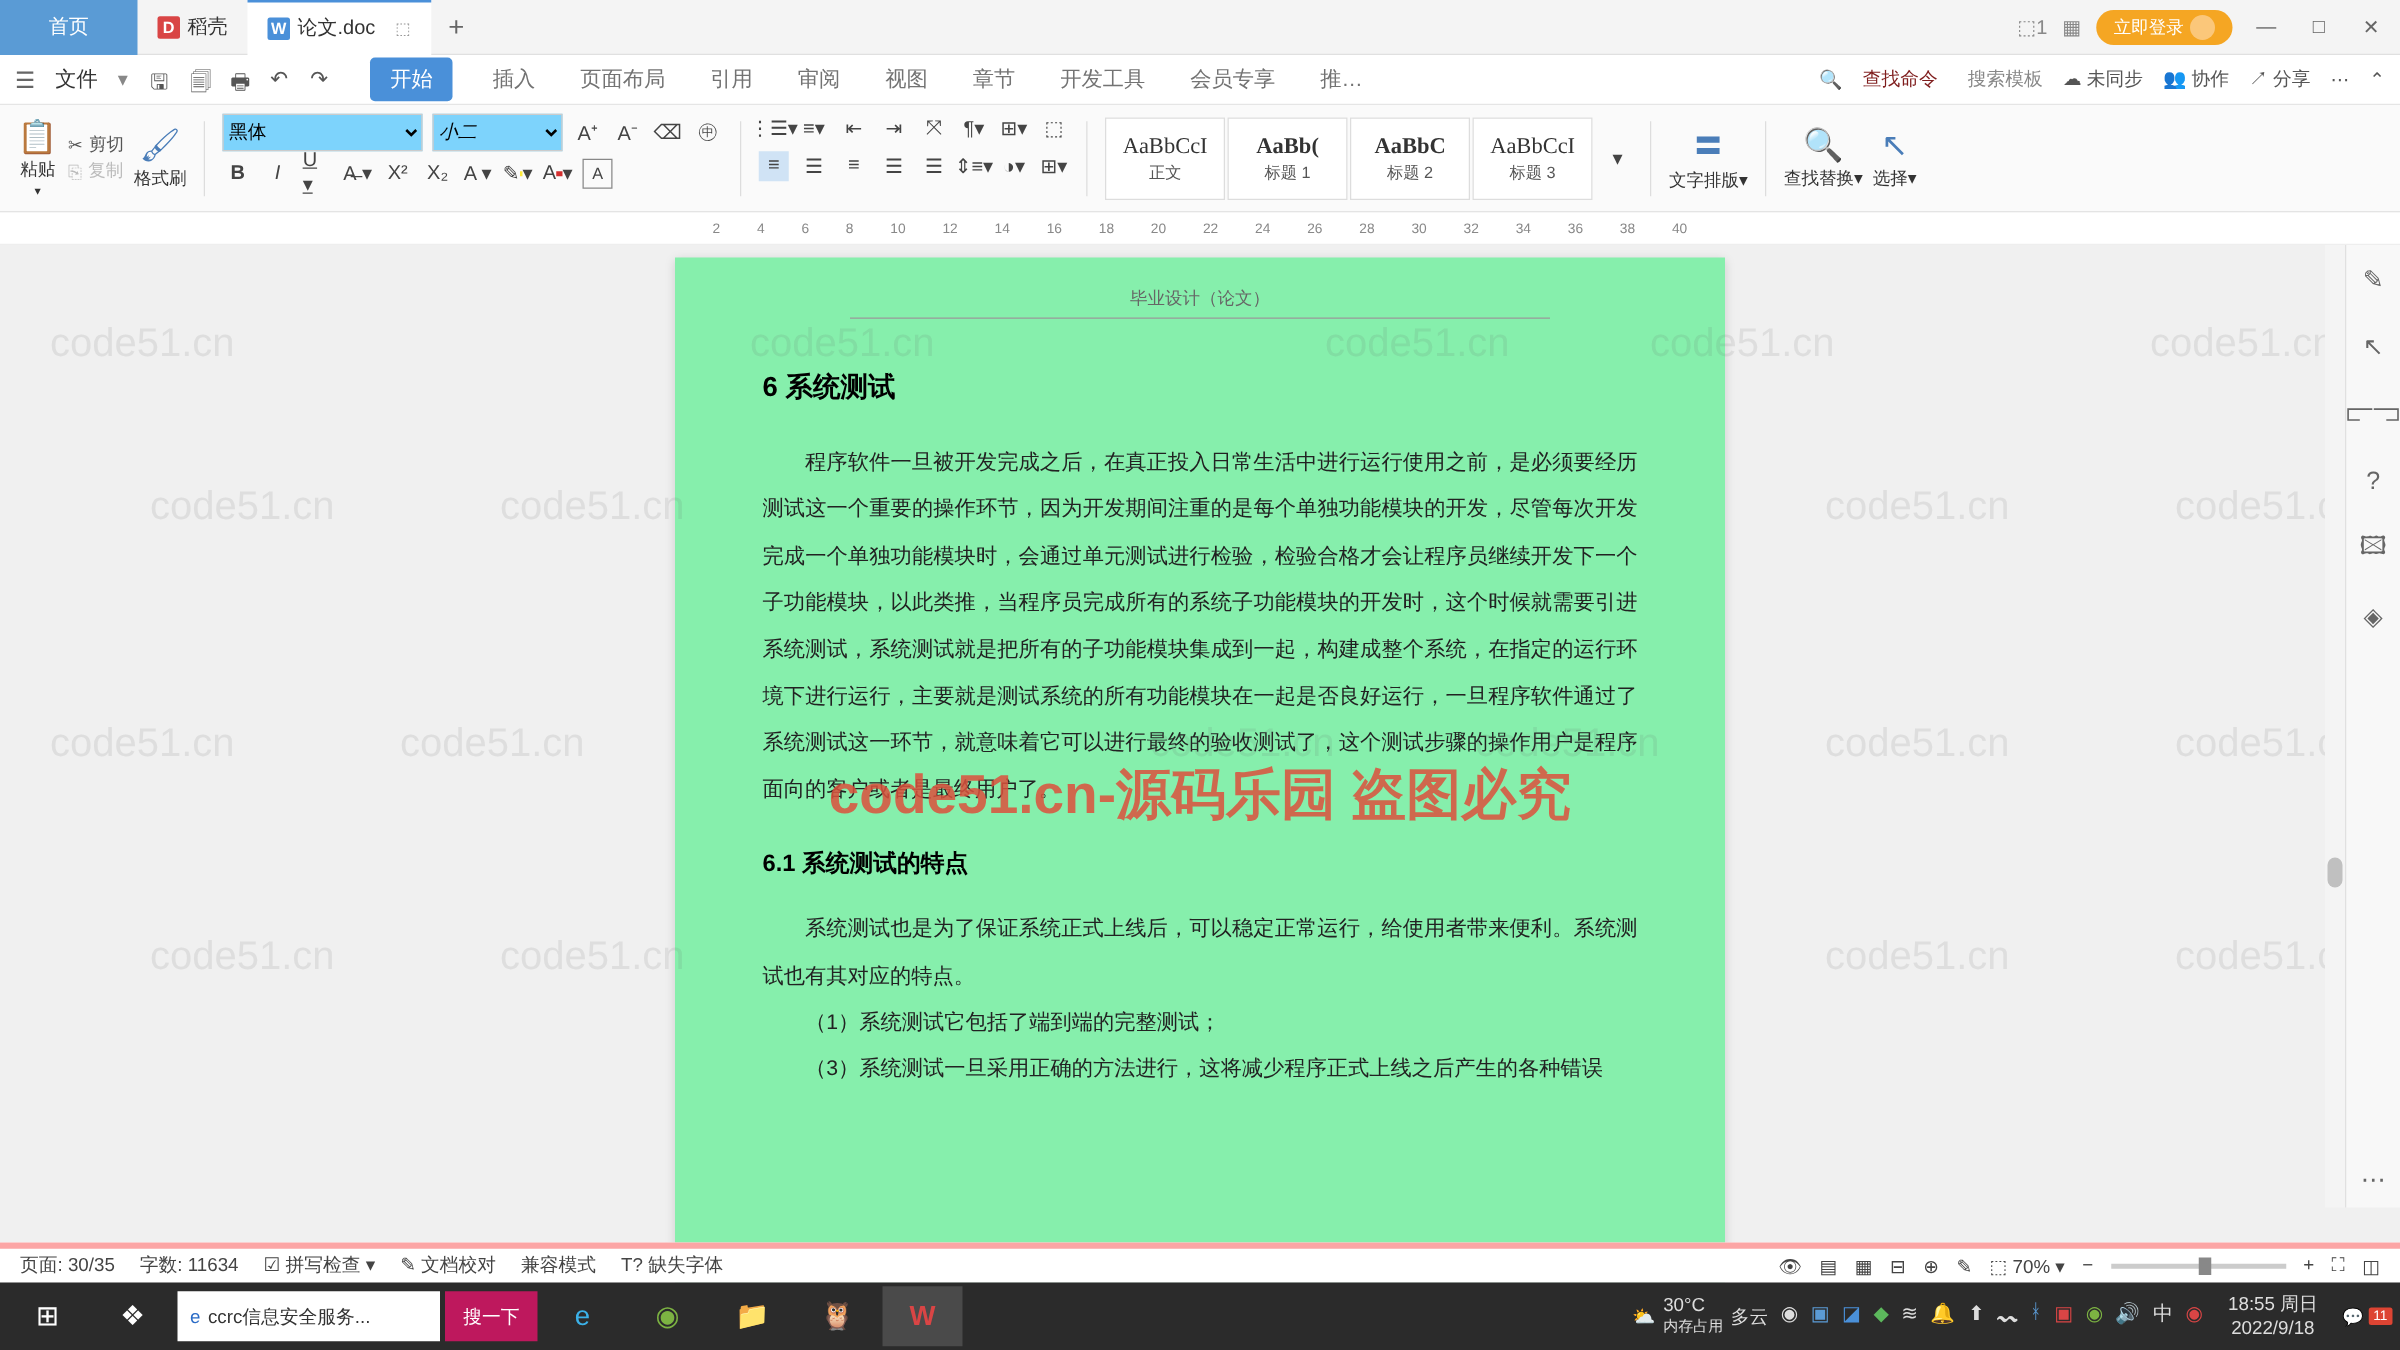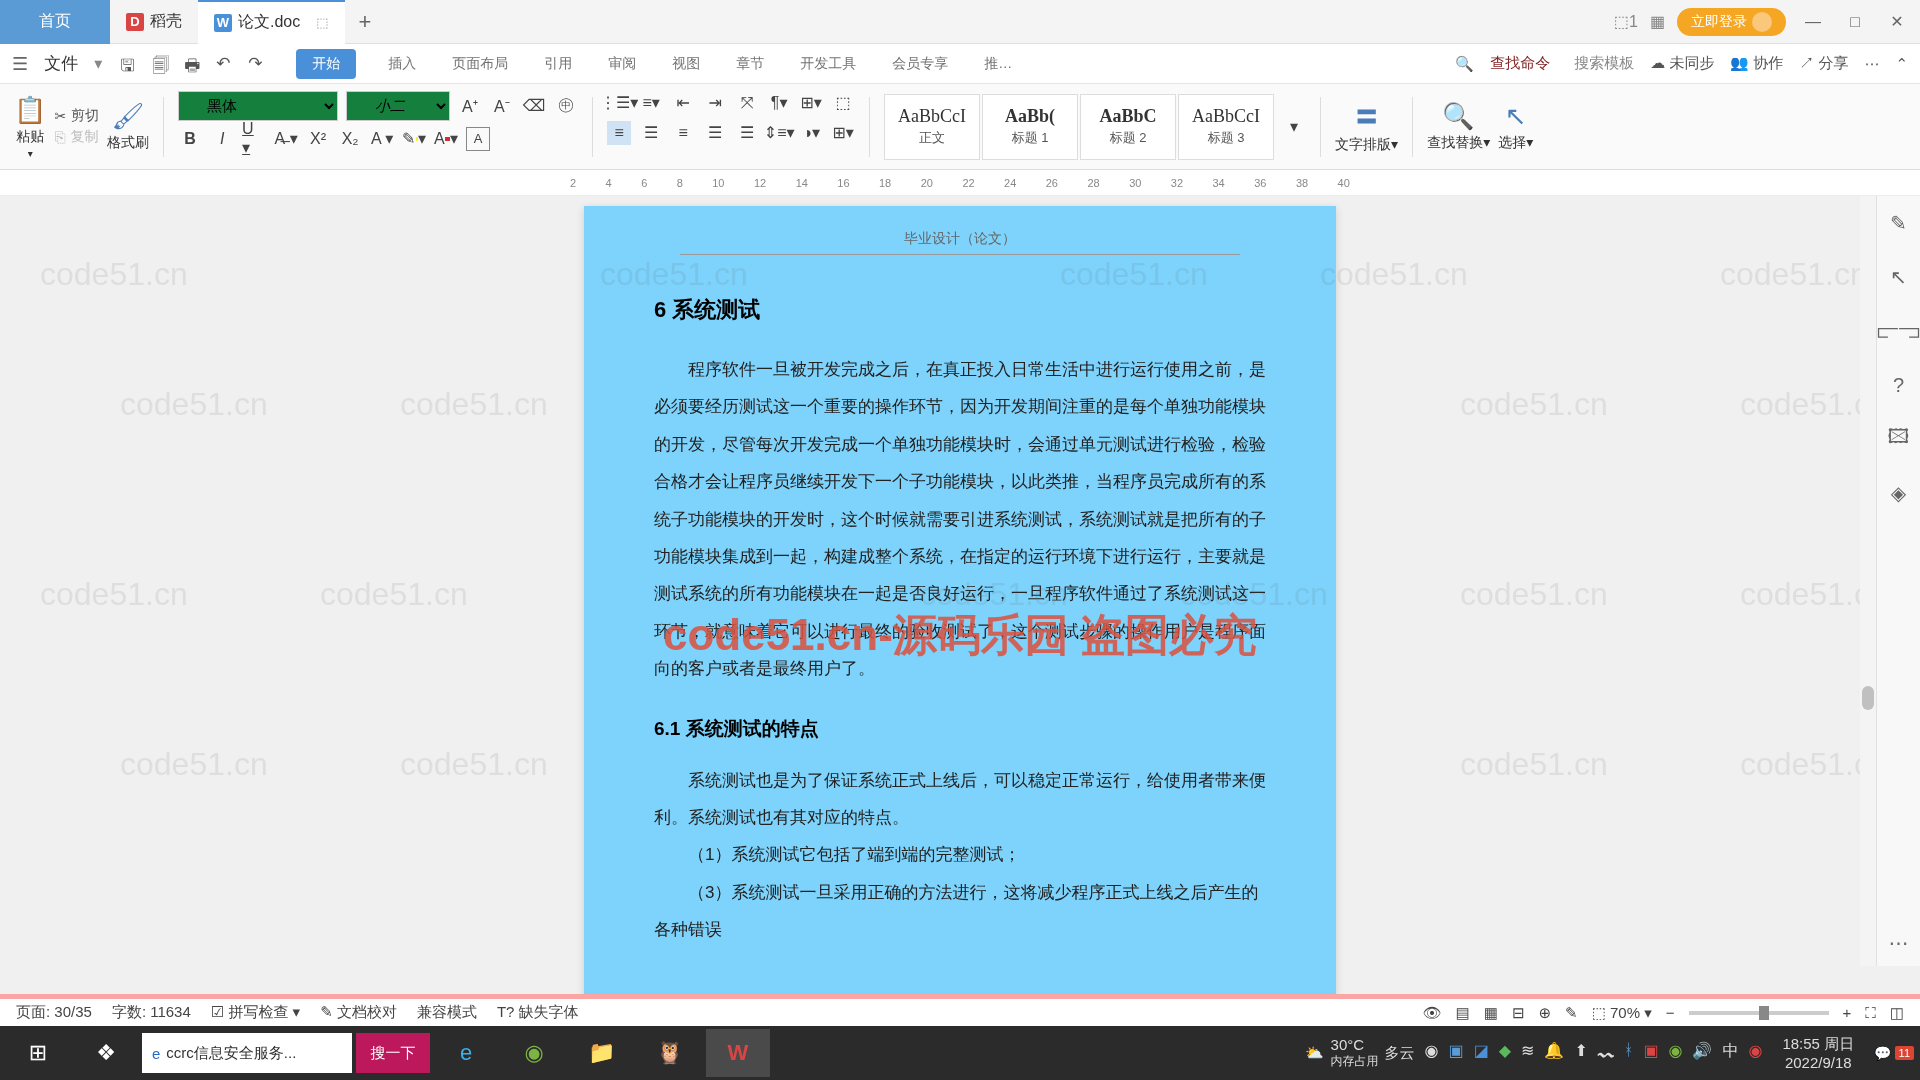--- a/index.html
+++ b/index.html
@@ -28,7 +28,7 @@
 .file-menu { font-size: 17px; color: #333; padding: 0 6px; }
 .qat { display: flex; gap: 10px; margin-left: 8px; }
 .qat-icon { width: 22px; height: 22px; color: #555; font-size: 17px; }
-.menu-tabs { display: flex; gap: 28px; margin-left: 26px; font-size: 14px; }
+.menu-tabs { display: flex; gap: 28px; margin-left: 26px; font-size: 17px; }
 .menu-tab { color: #737373; padding: 6px 4px; }
 .menu-tab.active { background: #4a90d9; color: #fff; padding: 6px 16px; border-radius: 4px; }
 .menubar-right { margin-left: auto; display: flex; align-items: center; gap: 16px; font-size: 15px; color: #555; }

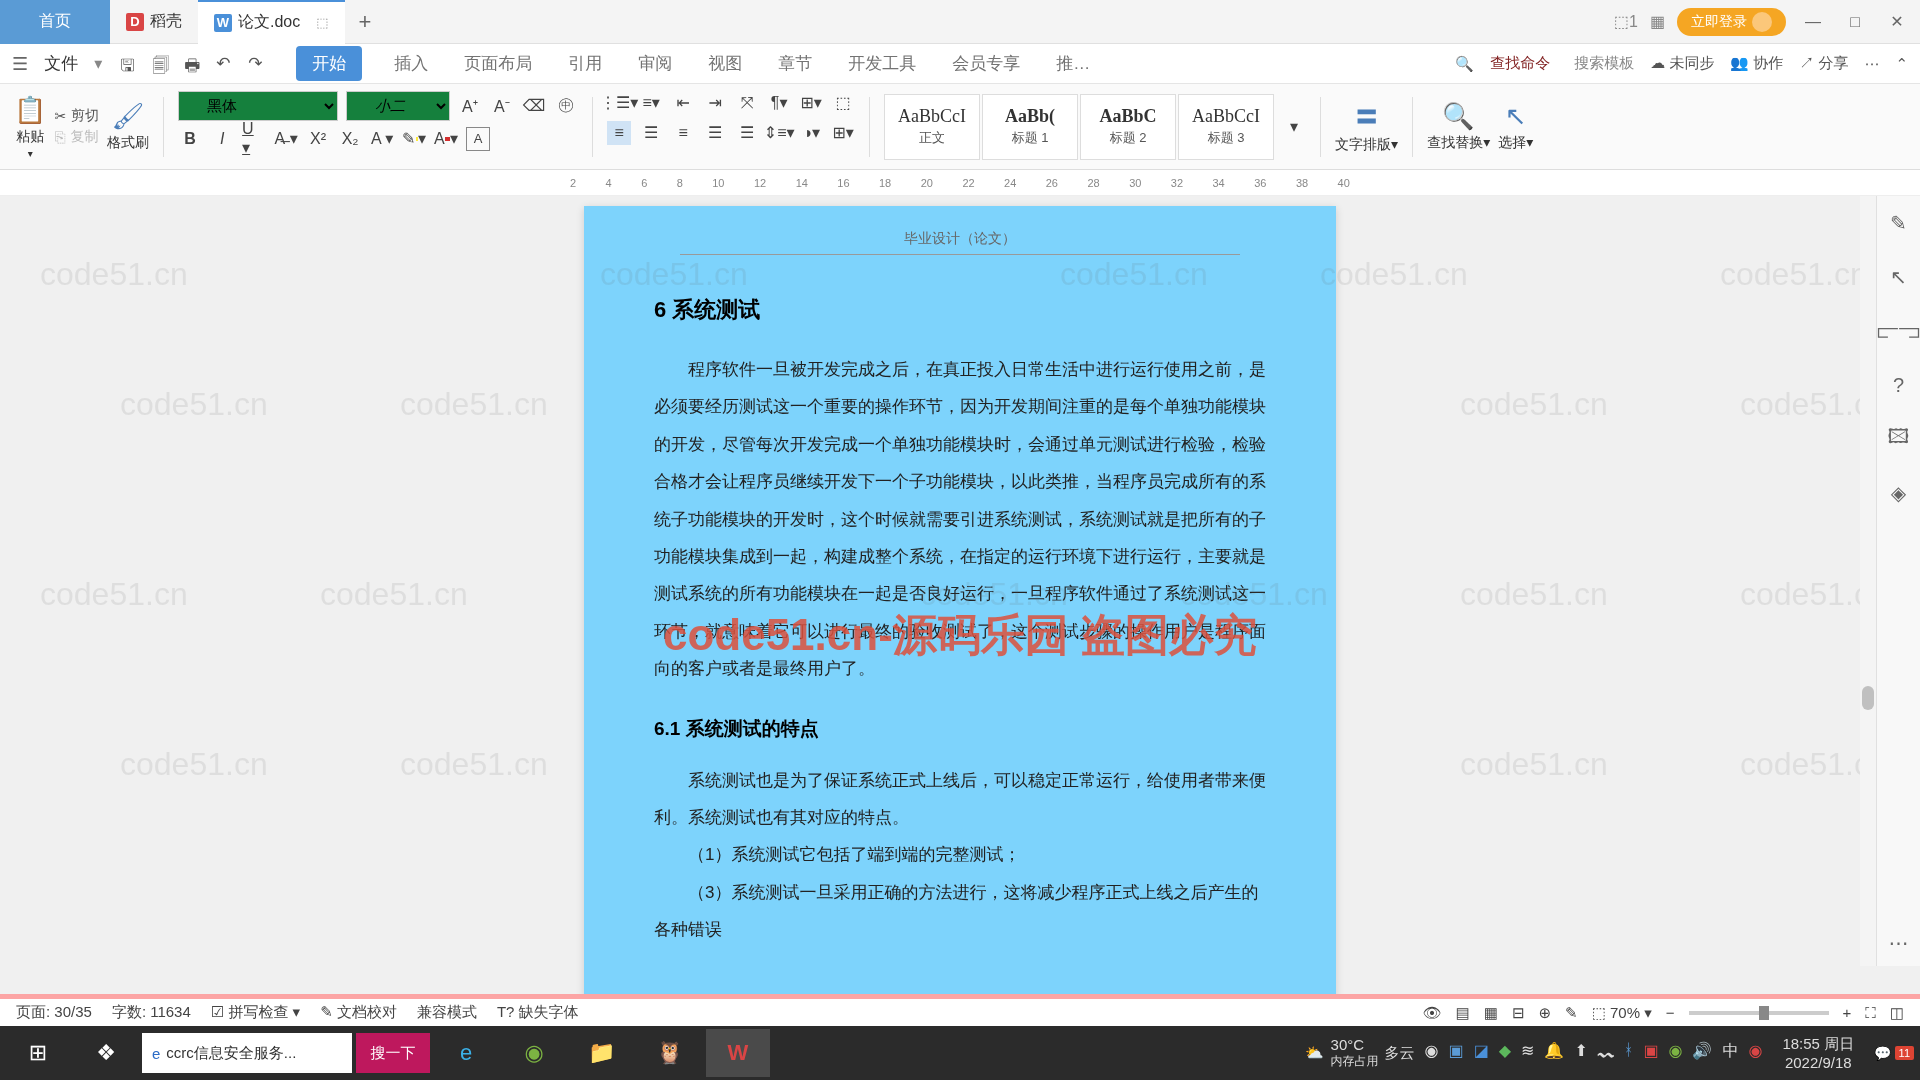--- a/index.html
+++ b/index.html
@@ -44,7 +44,7 @@
 .small-btns { display: flex; flex-direction: column; gap: 3px; font-size: 14px; }
 .small-btn { display: flex; align-items: center; gap: 5px; color: #555; }
 .small-btn.disabled { color: #bbb; }
-.font-select { border: 1px solid #ccc; height: 30px; padding: 0 24px; font-size: 15px; background: #15803d; }
+.font-select { border: 1px solid #ccc; height: 30px; padding: 0 0; font-size: 15px; background: #7dd3fc; }
 .font-name { width: 160px; }
 .font-size { width: 104px; font-style: italic; }
 .fmt-row { display: flex; gap: 8px; align-items: center; }

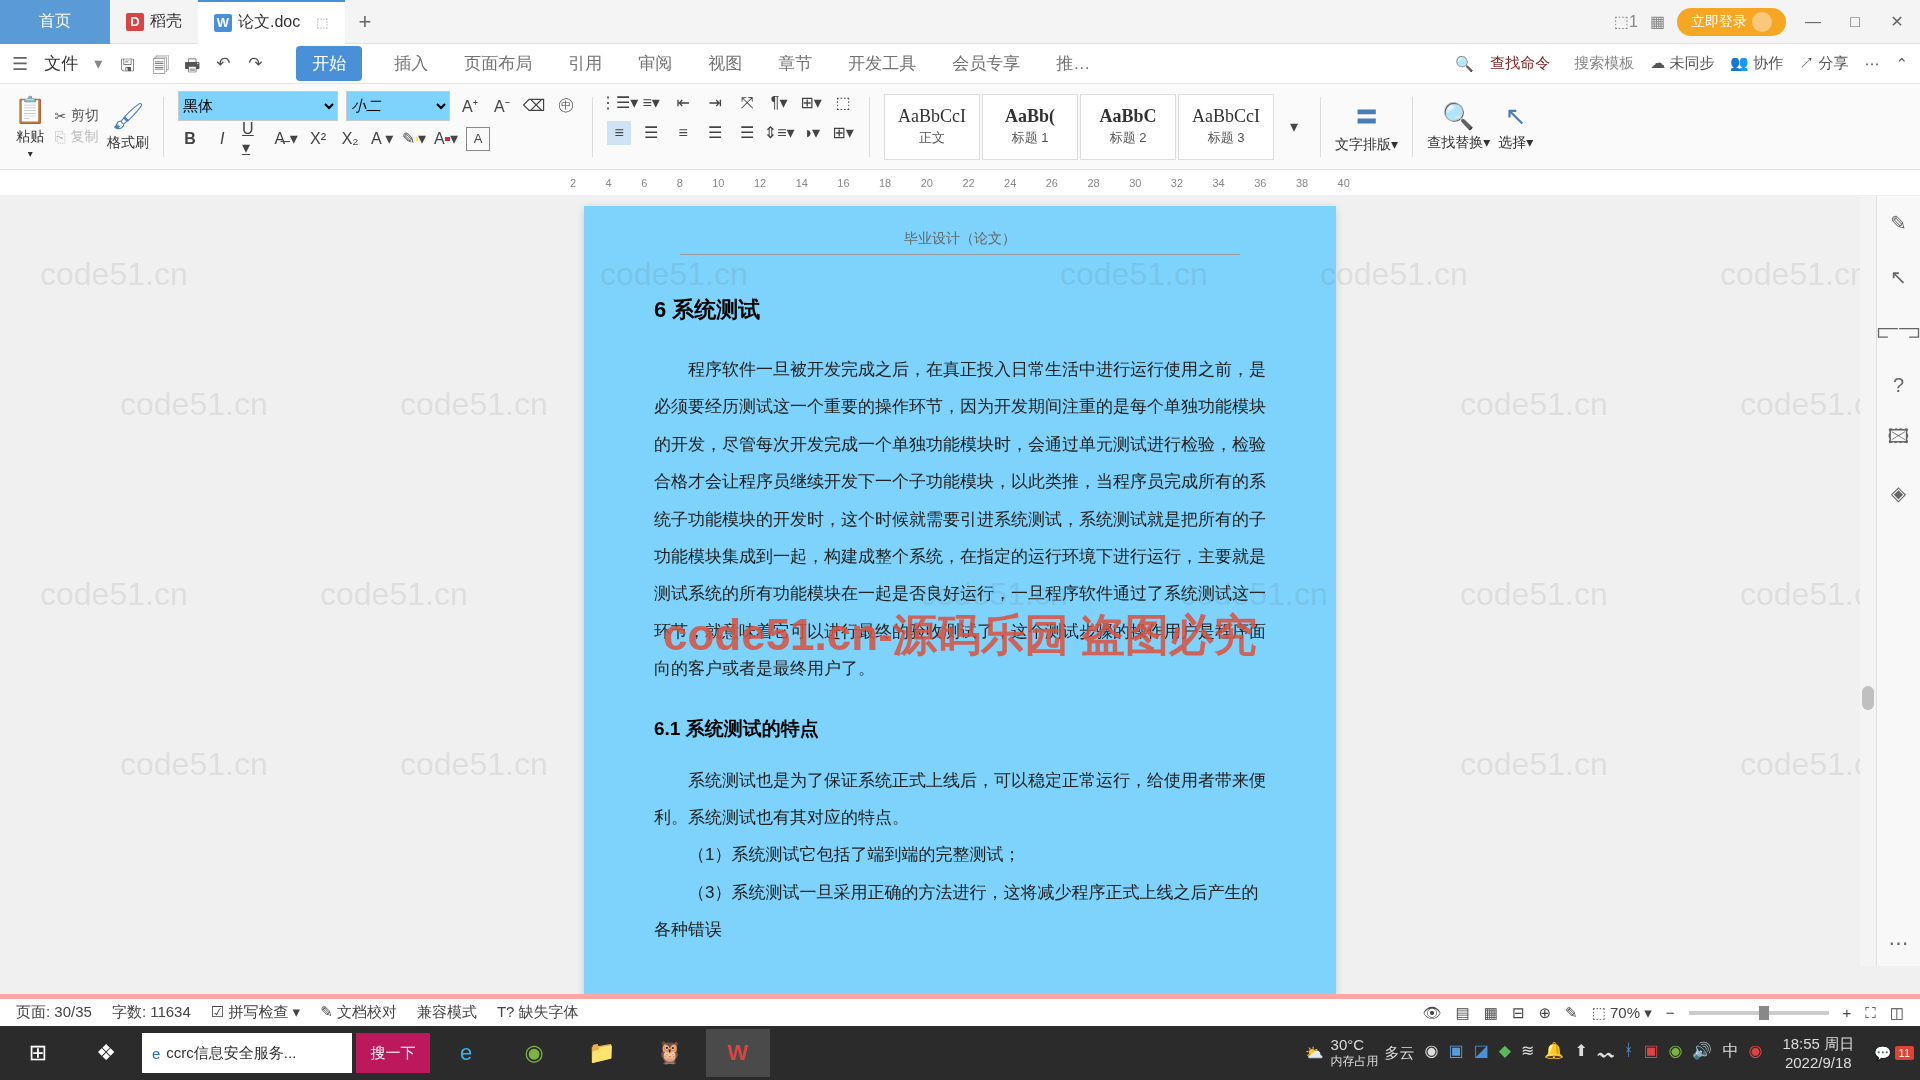--- a/index.html
+++ b/index.html
@@ -65,7 +65,7 @@
 
 
 .doc-area { height: 830px; background: #f0f0f0; position: relative; overflow: hidden; display: flex; justify-content: center; }
-.page { width: 752px; background: #7dd3fc; margin-top: 10px; box-shadow: 0 2px 8px rgba(0,0,0,0.15); padding: 24px 70px 40px; position: relative; }
+.page { width: 840px; background: #86efac; margin-top: 10px; box-shadow: 0 2px 8px rgba(0,0,0,0.15); padding: 24px 70px 40px; position: relative; }
 .page-header { text-align: center; font-size: 14px; color: #666; padding-bottom: 6px; border-bottom: 1px solid #999; margin: 0 auto 40px; width: 560px; }
 .doc-h1 { font-size: 22px; font-weight: bold; margin-bottom: 26px; }
 .doc-h2 { font-size: 19px; font-weight: bold; margin: 28px 0 20px; }

